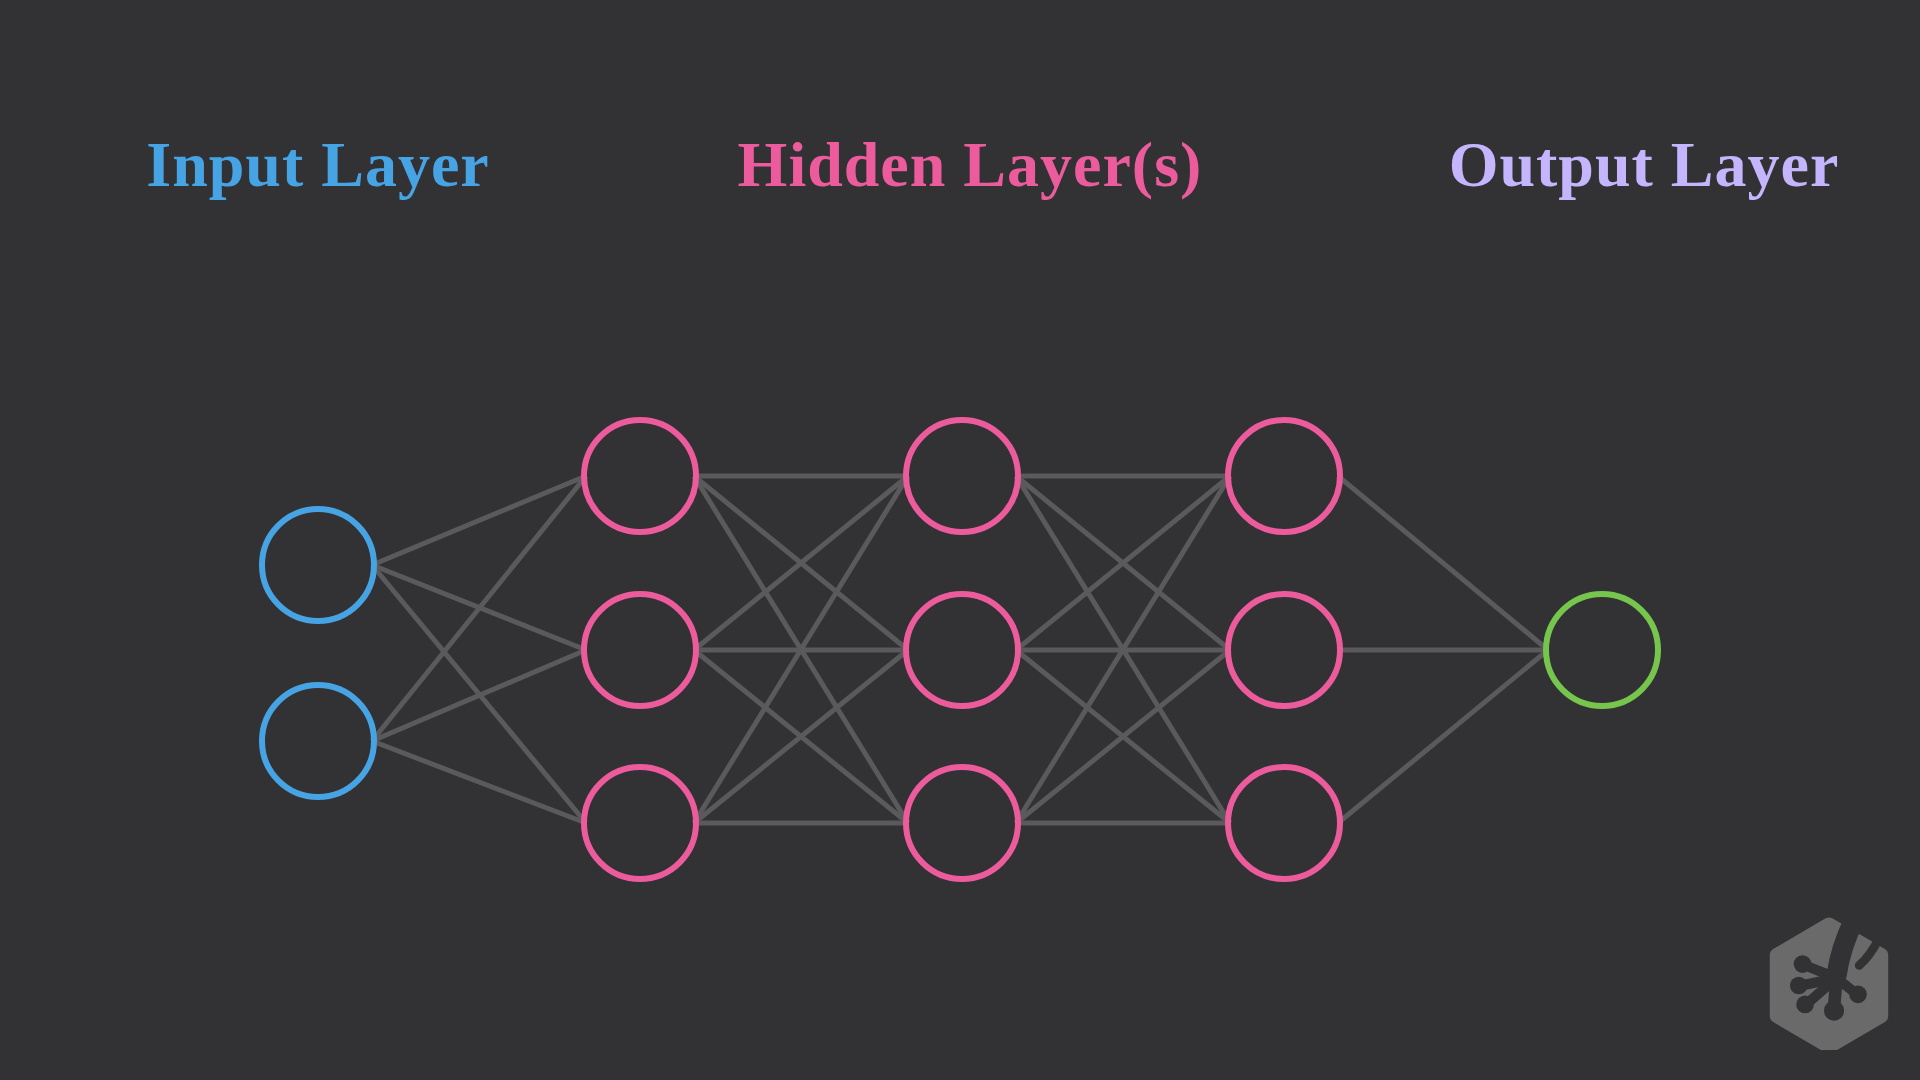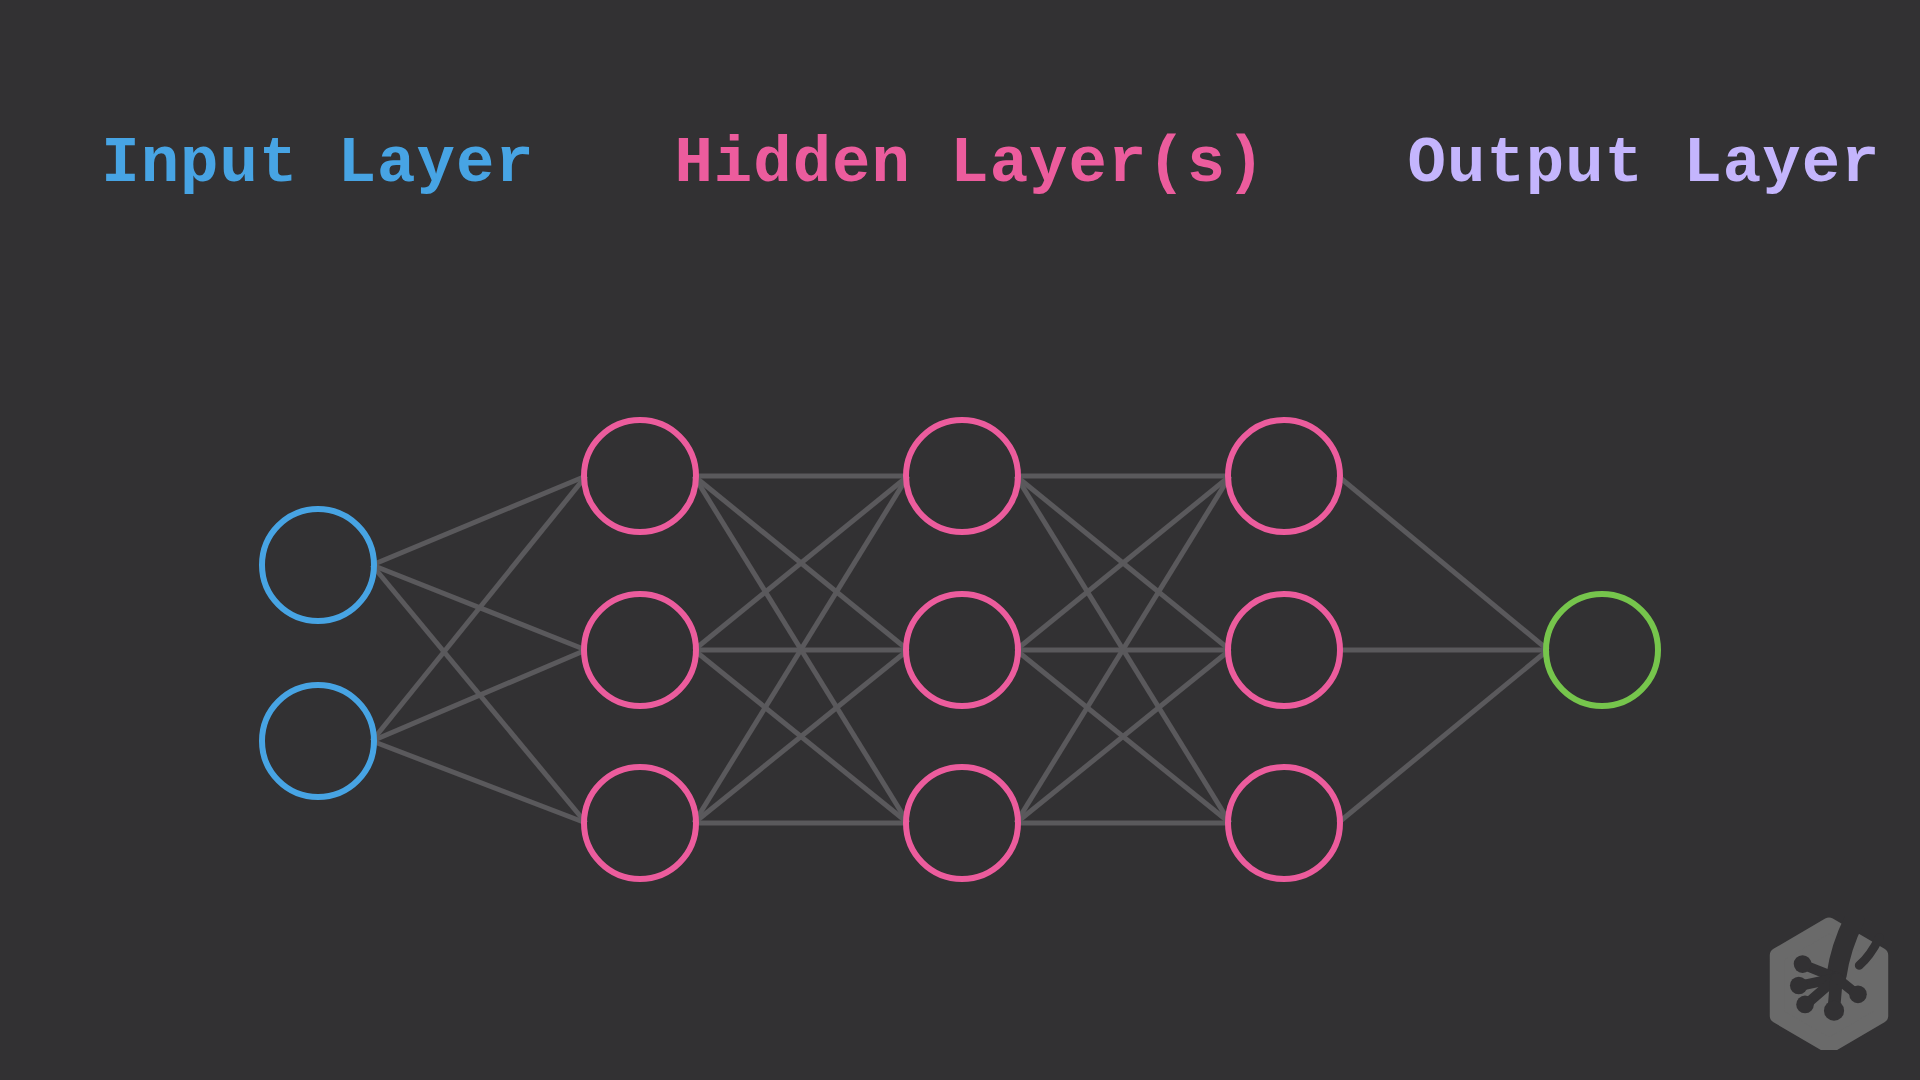--- a/index.html
+++ b/index.html
@@ -15,7 +15,7 @@
     width: 1920px;
     height: 1080px;
     background: var(--bg, #323133);
-    font-family: Liberation Mono, monospace;
+    font-family: Liberation Serif, serif;
     overflow: hidden;
   }
   .layer-title {

